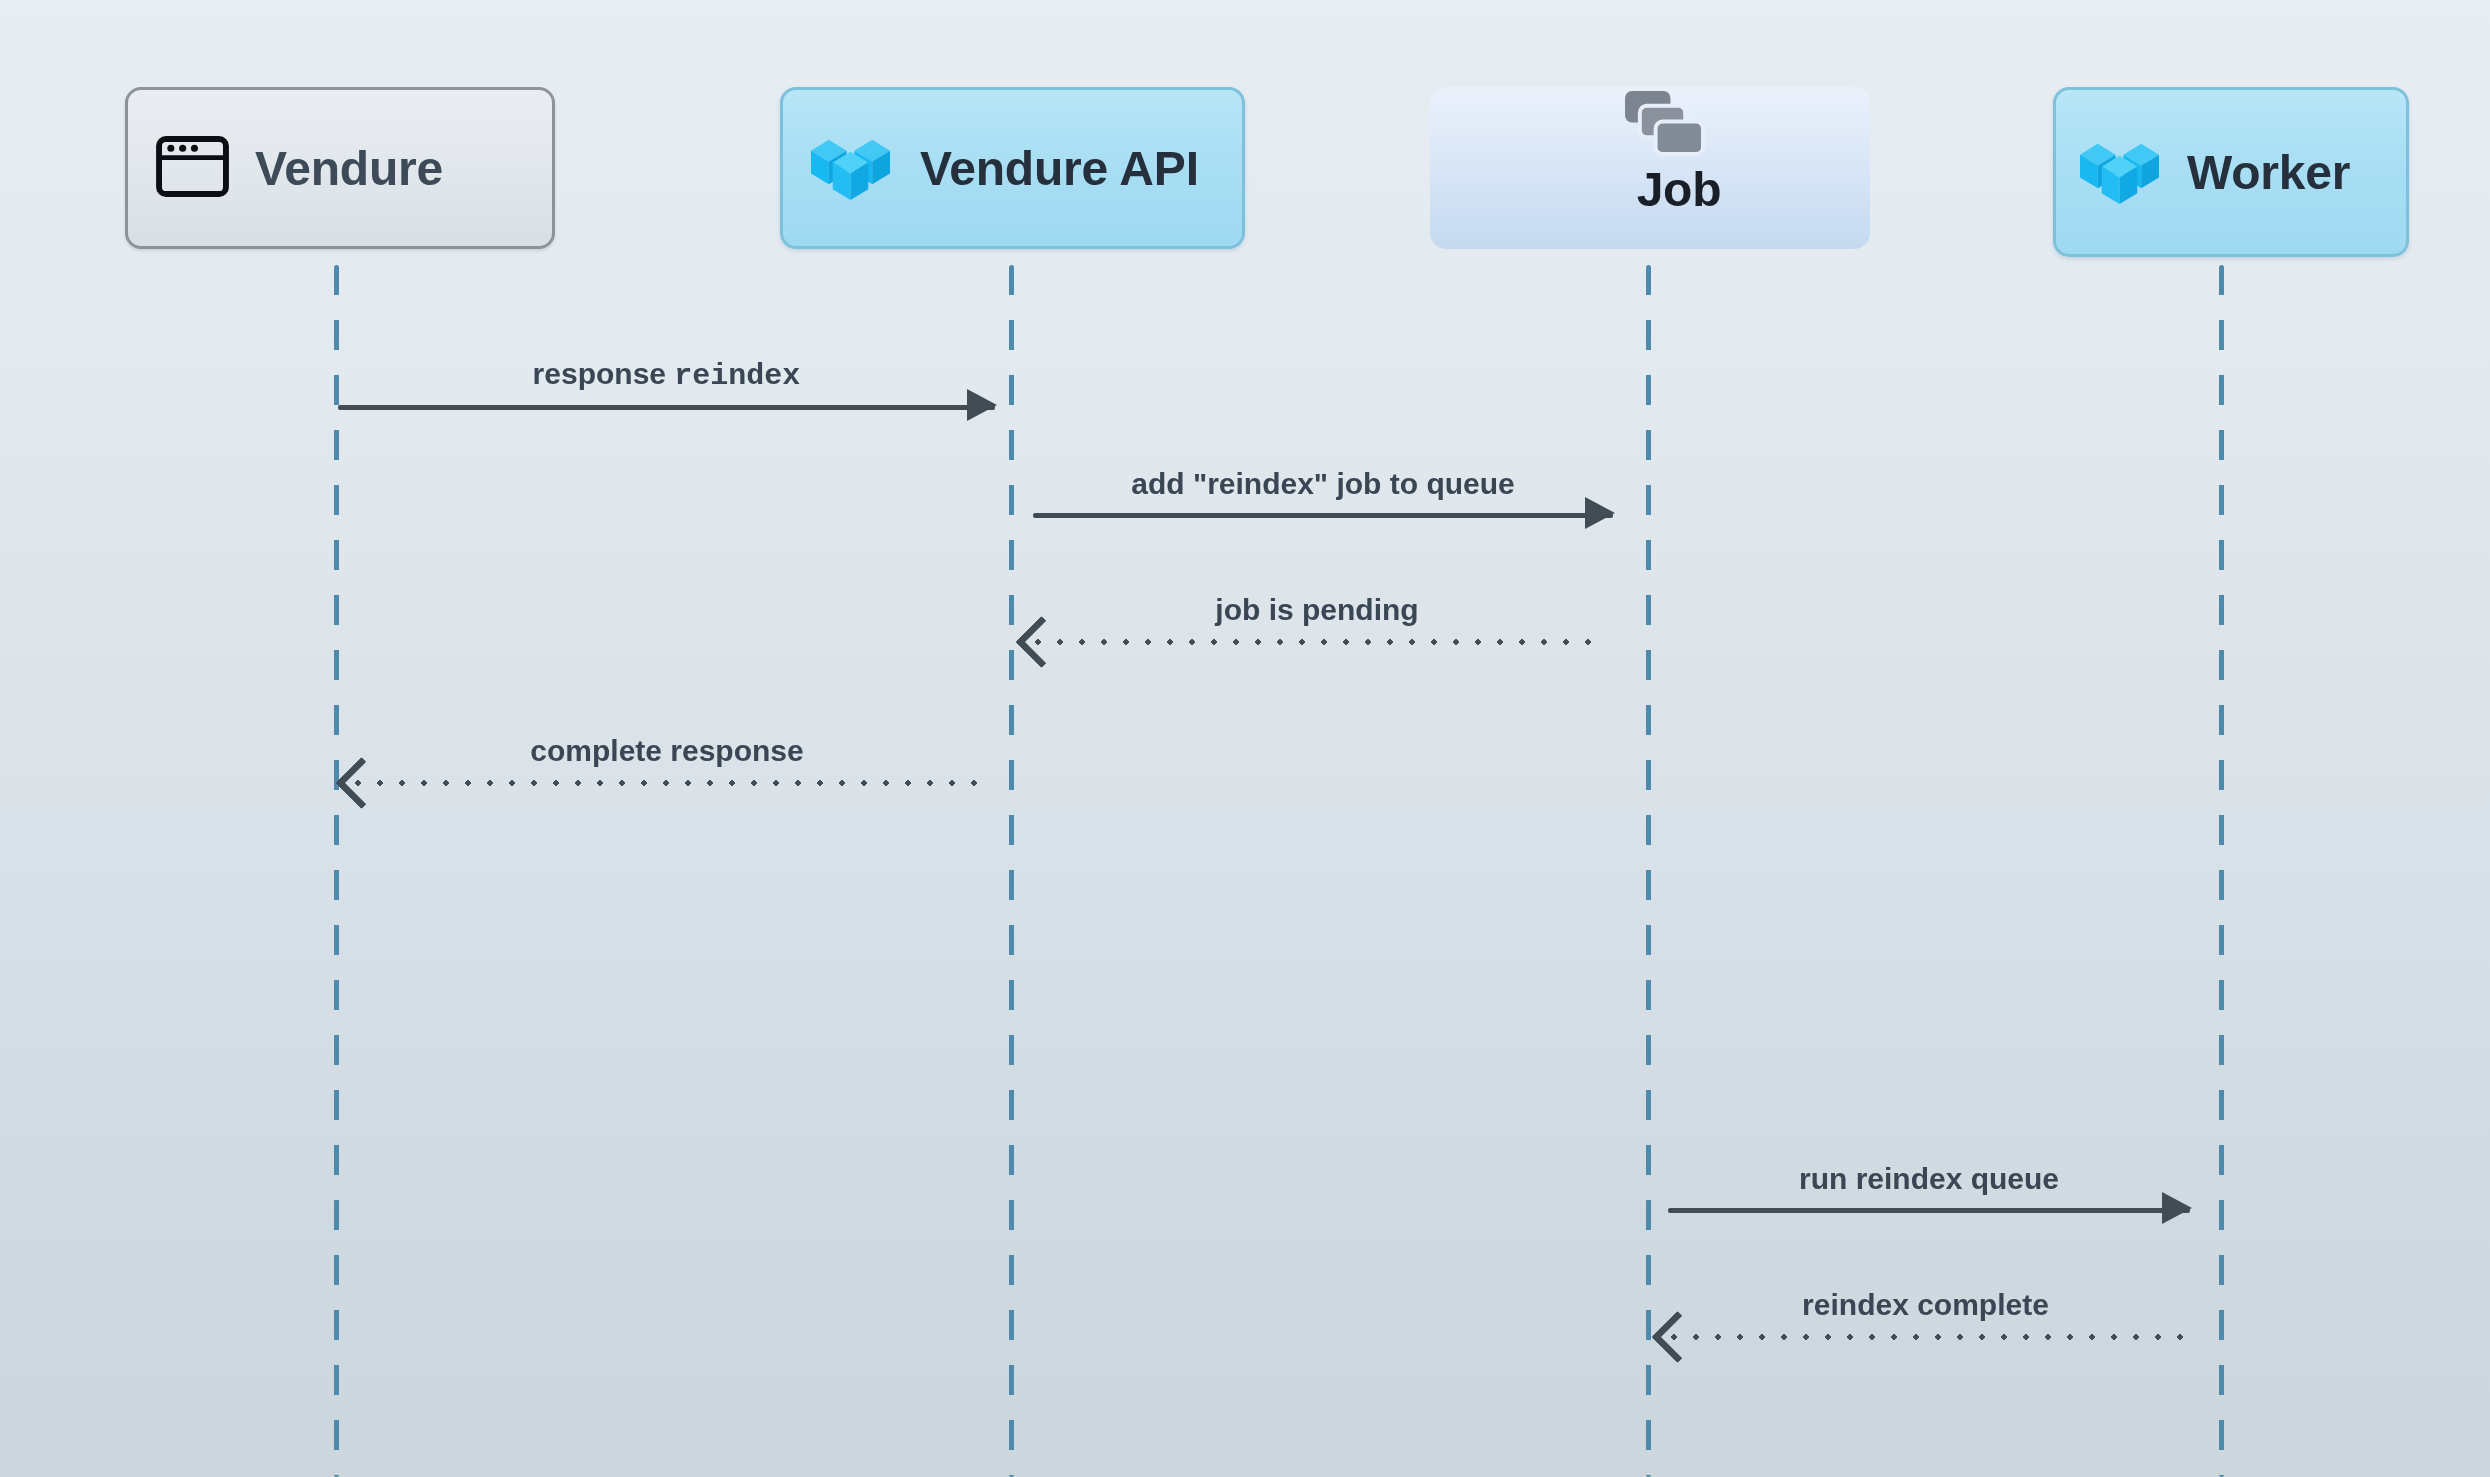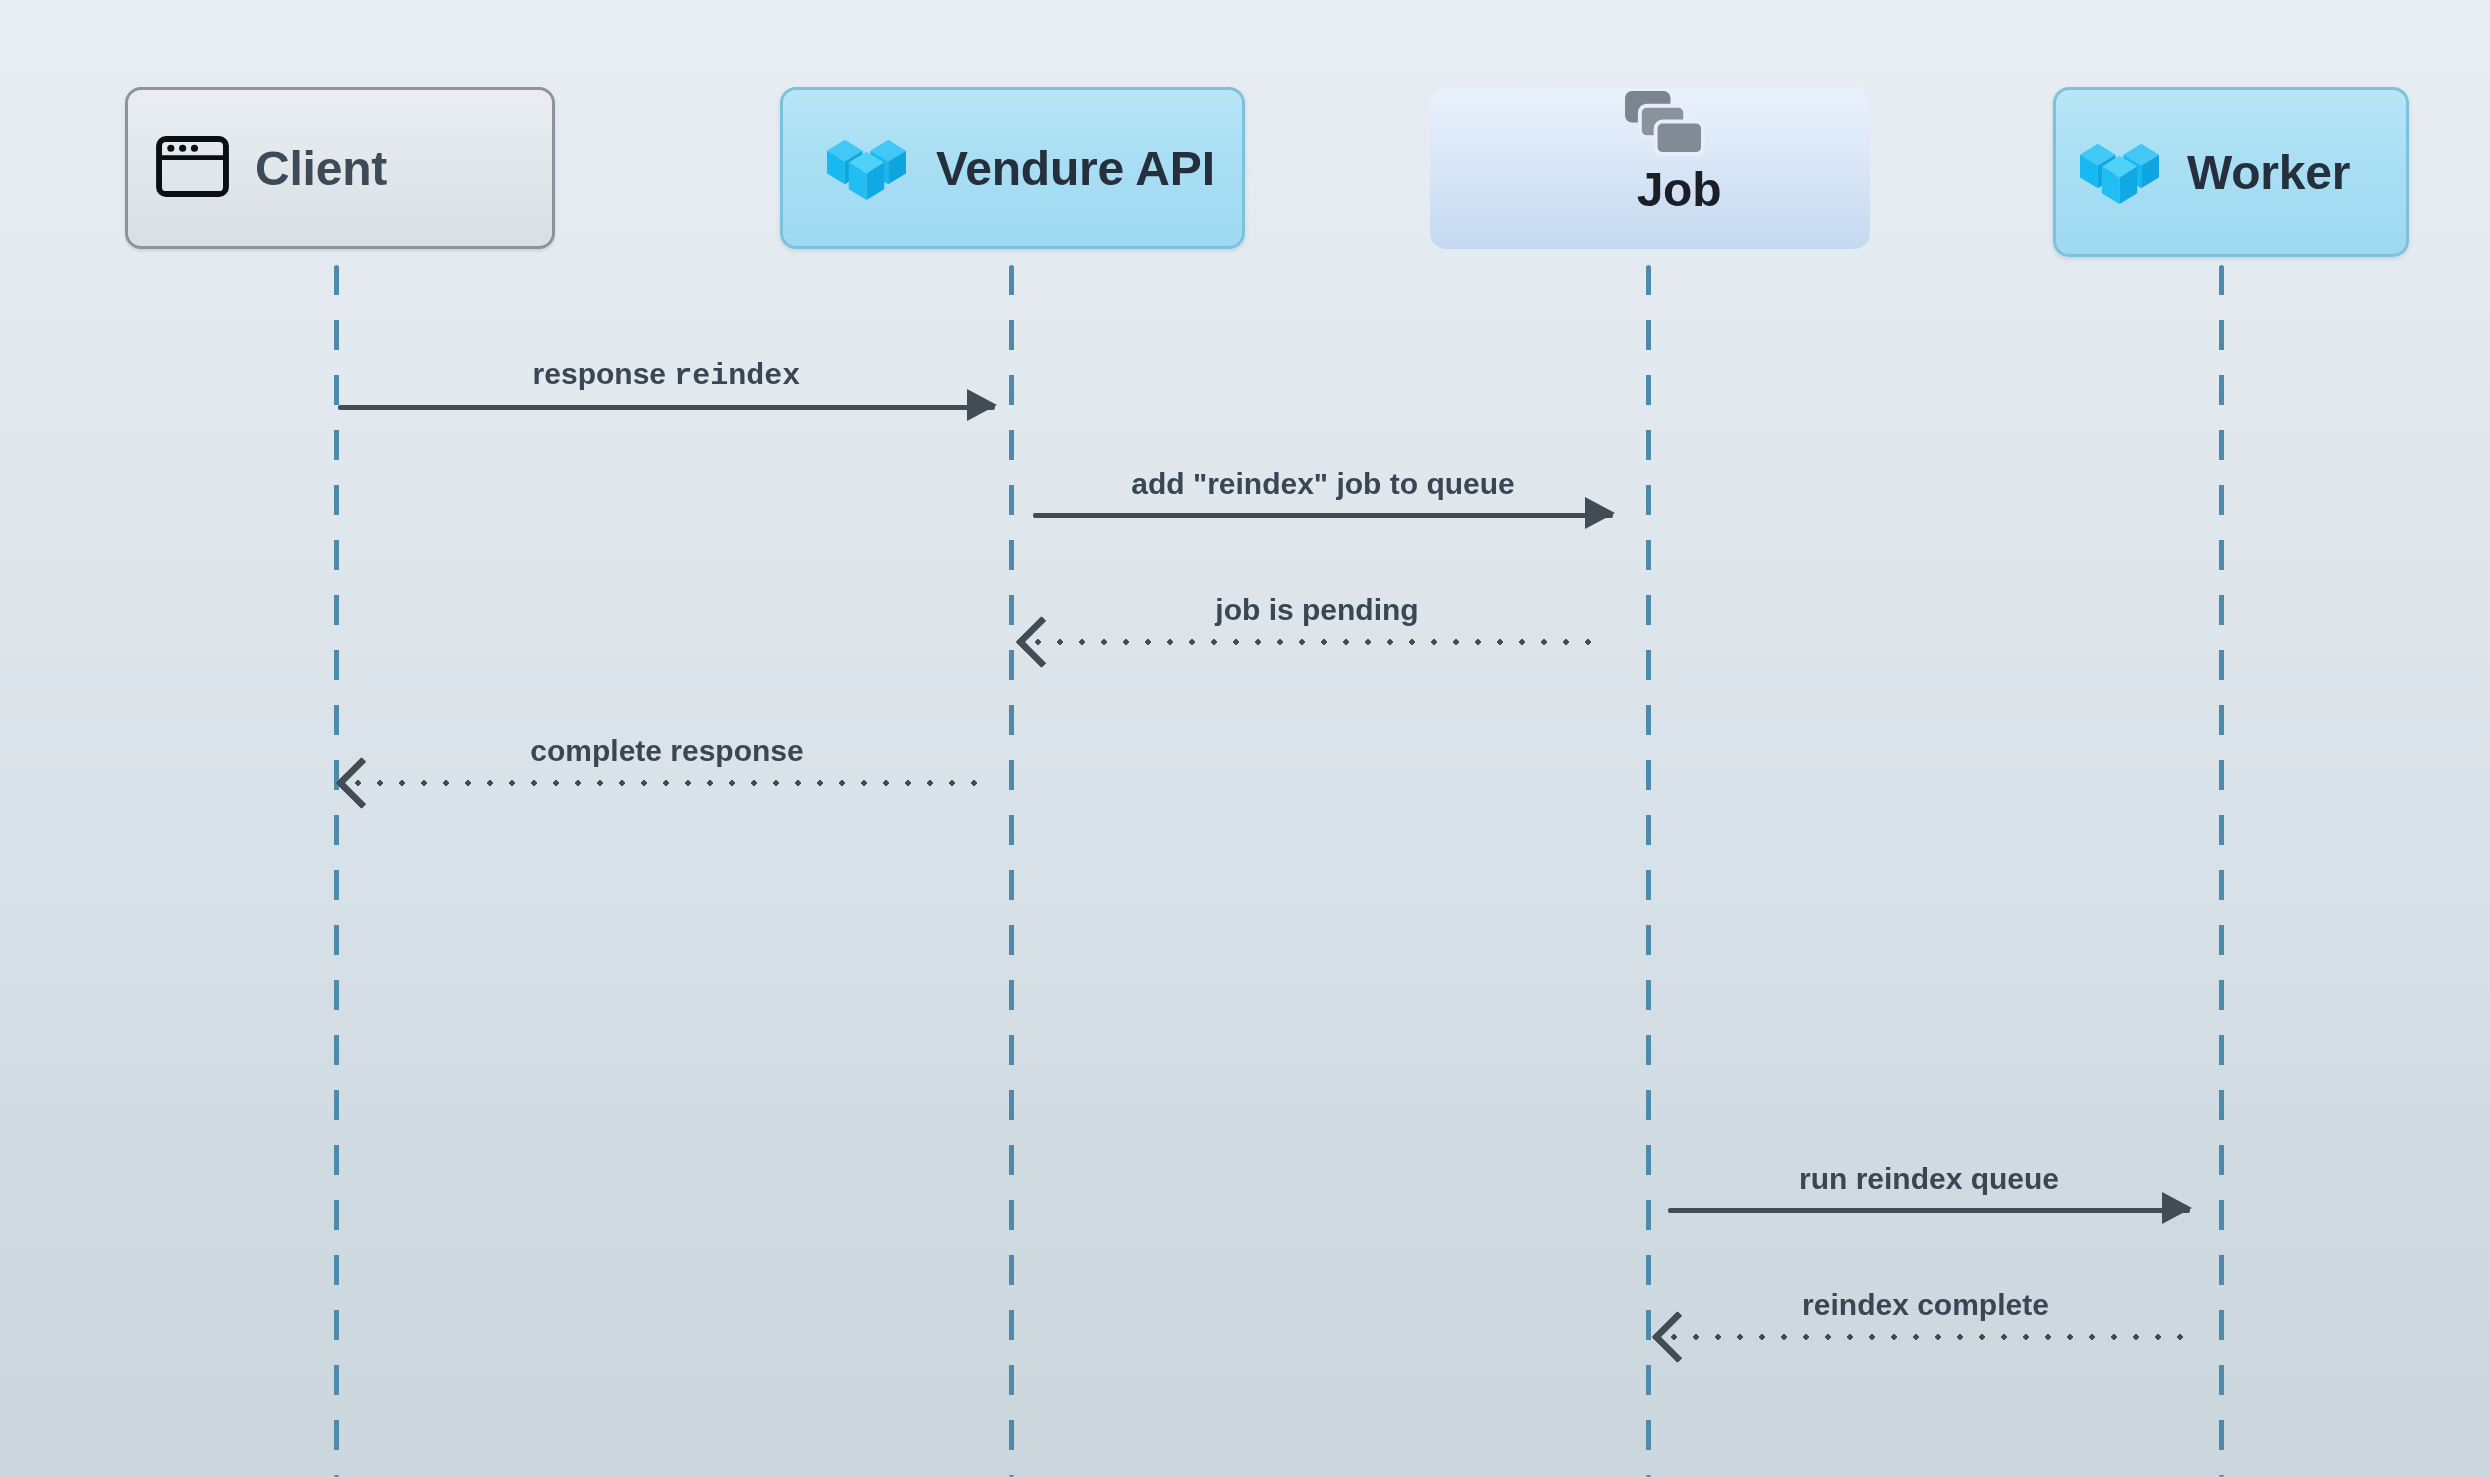--- a/index.html
+++ b/index.html
@@ -196,7 +196,7 @@
         <circle cx="39" cy="12.5" r="3.6" fill="#0b0f13"></circle>
       </svg>
     </span>
-    <span class="actor-label">Client</span>
+    <span class="actor-label">Vendure</span>
   </div>
 
   <div class="actor-box actor-cyan actor-api">

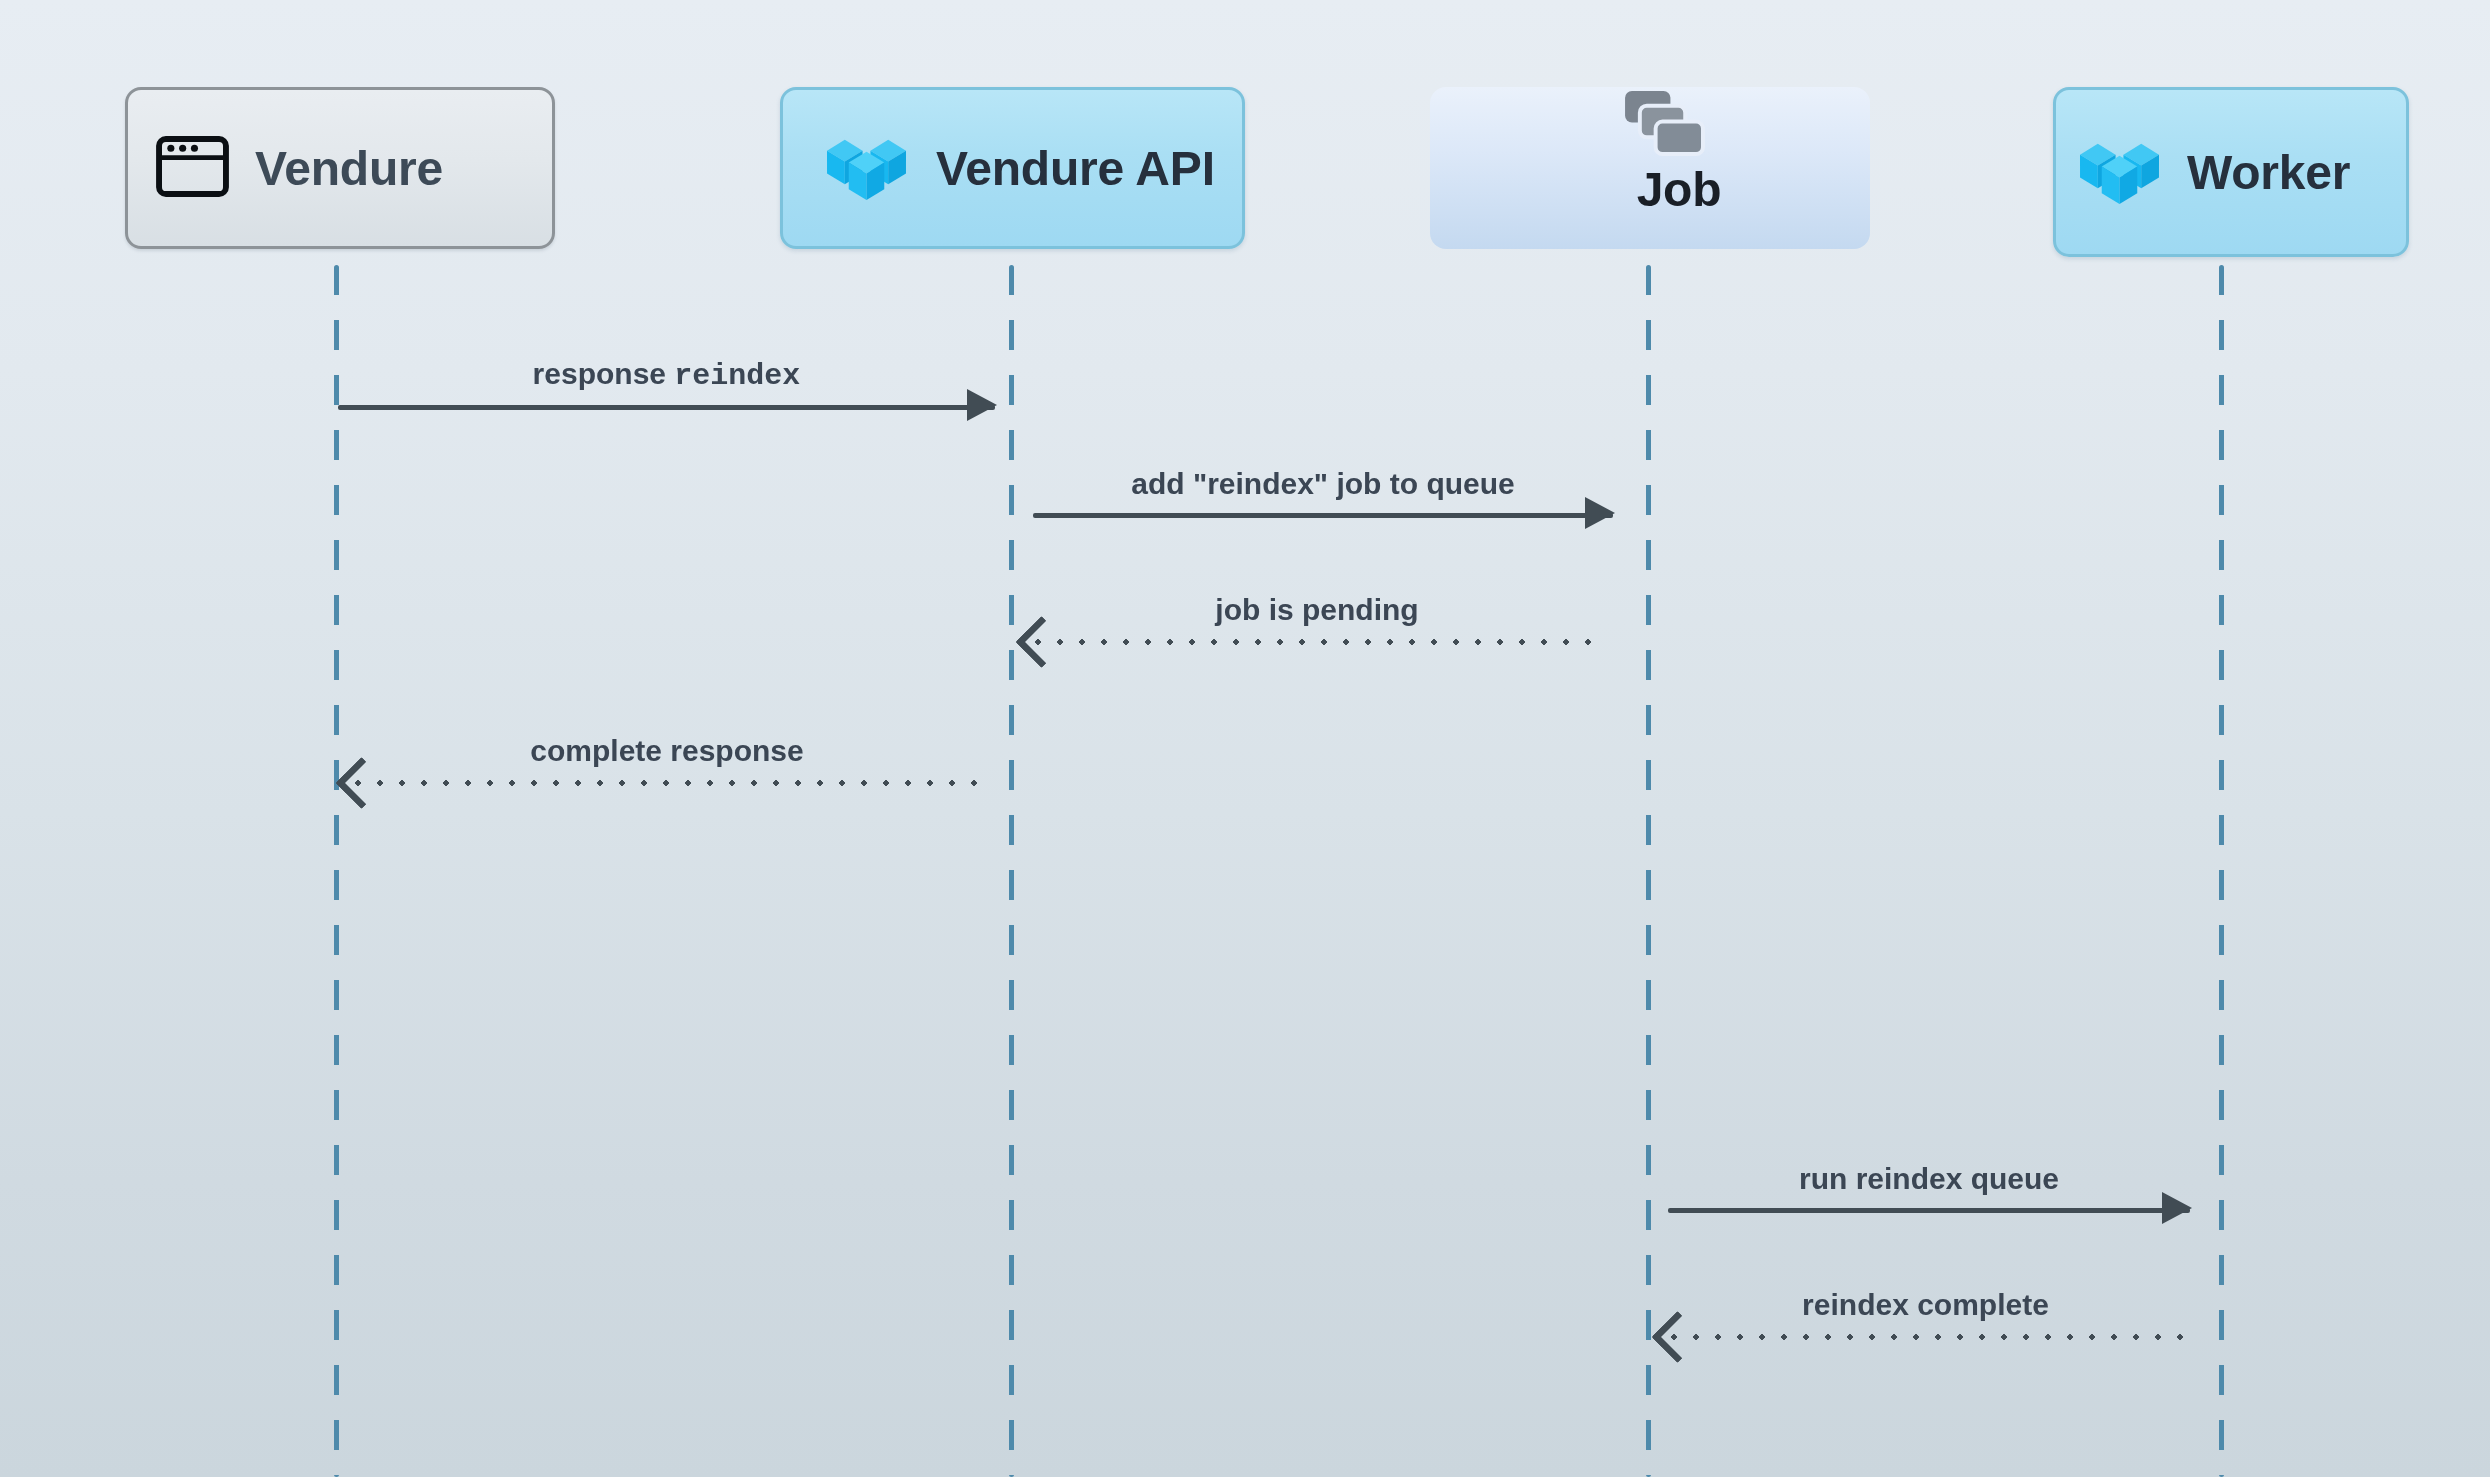--- a/index.html
+++ b/index.html
@@ -67,7 +67,7 @@
     top: 87px;
     width: 465px;
     height: 162px;
-    padding-left: 42px;
+    padding-left: 26px;
   }
   .actor-api .actor-label {
     font-size: 48px;

